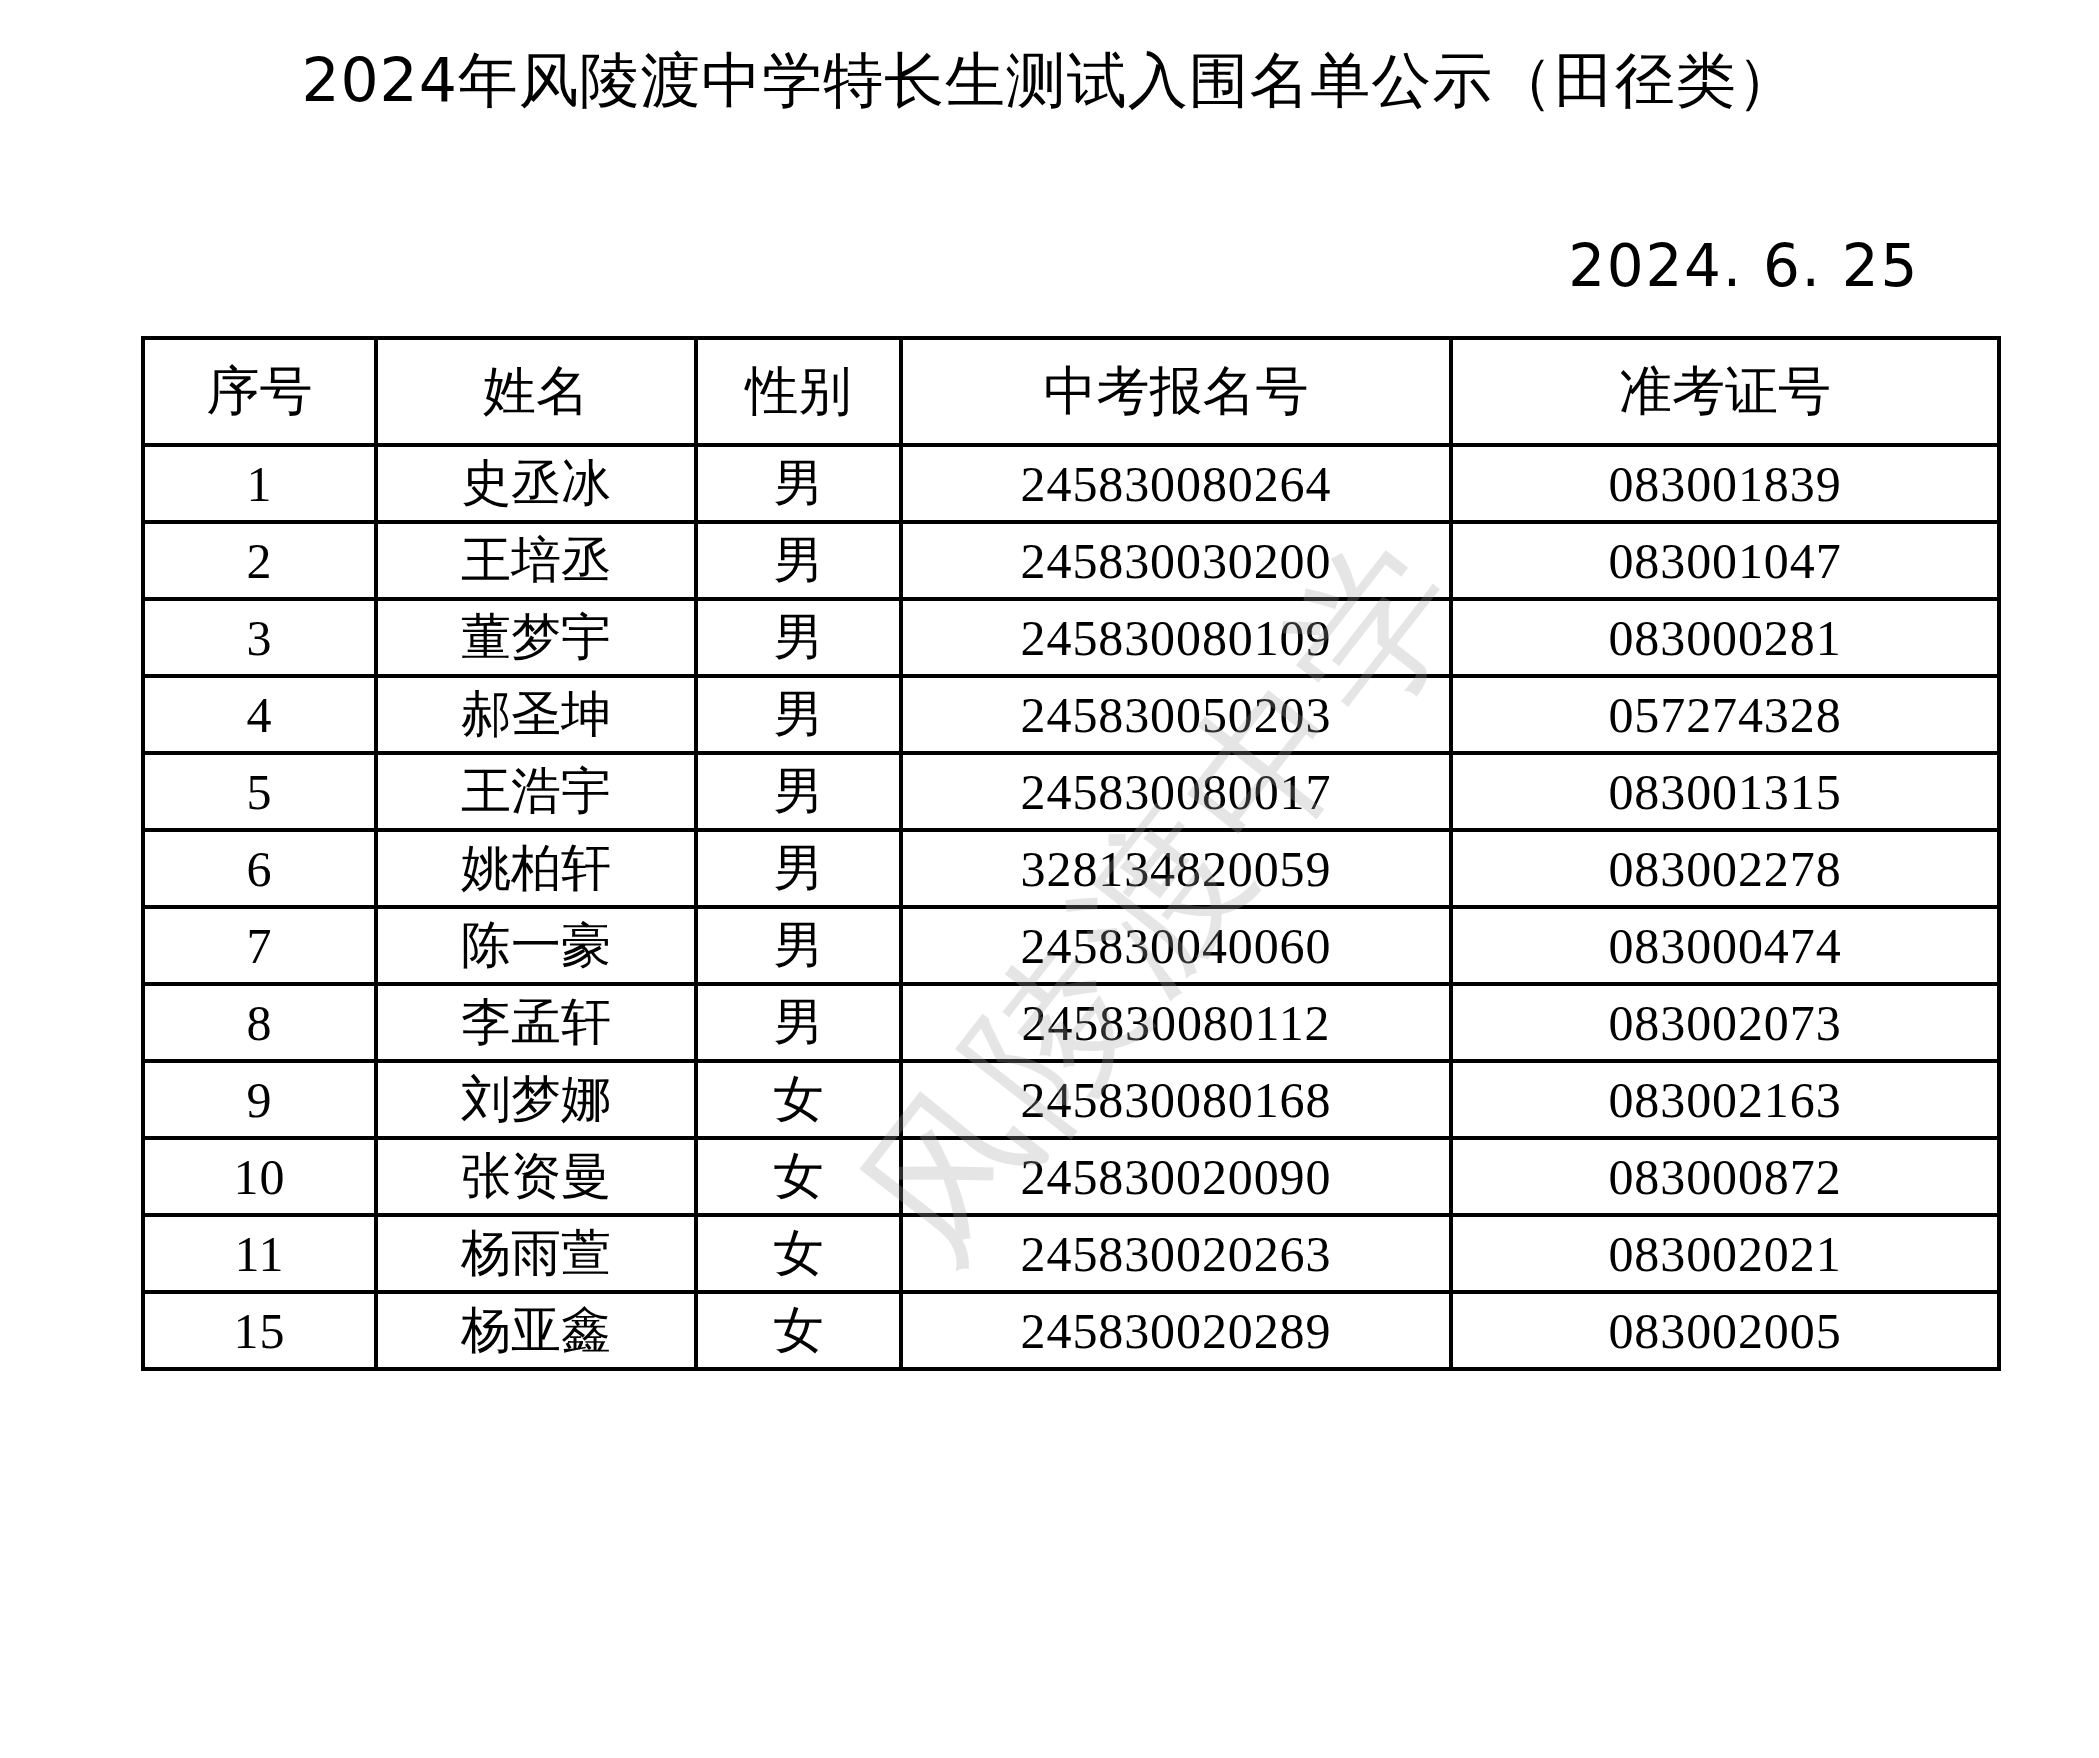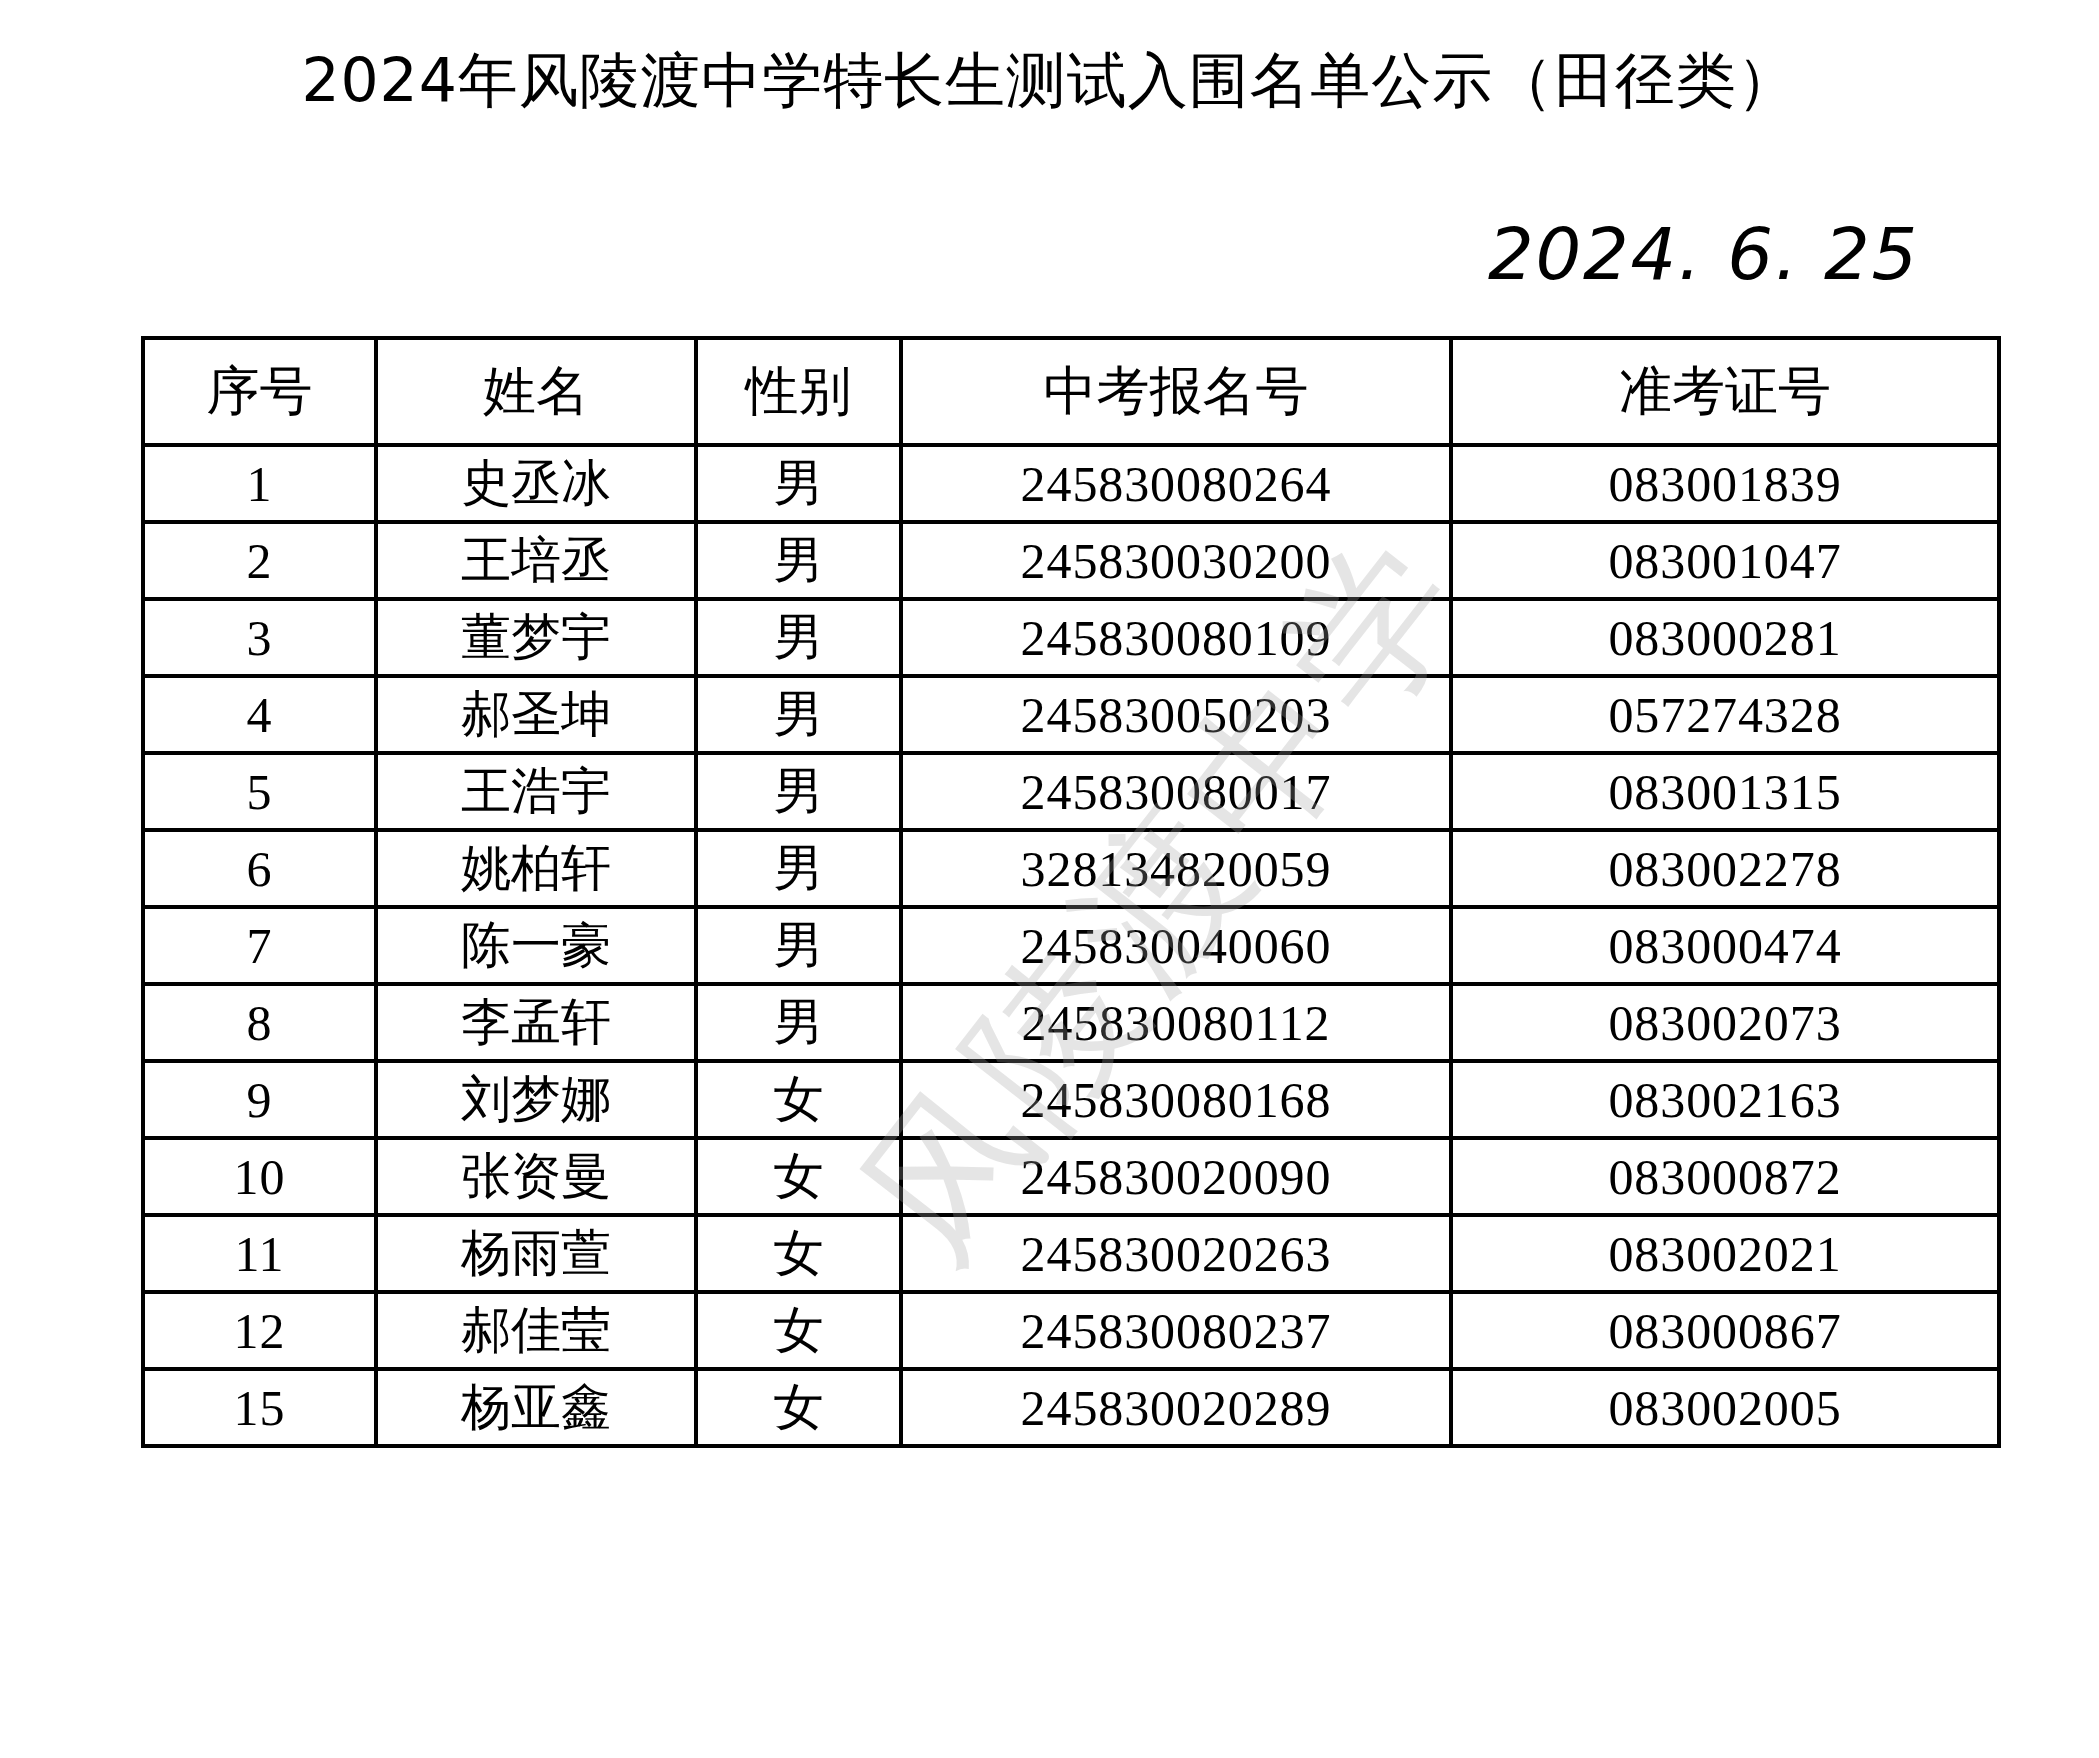--- a/index.html
+++ b/index.html
@@ -30,12 +30,11 @@
   .date {
     position: absolute;
     right: 180px;
-    top: 218px;
+    top: 237px;
     font-family: "DejaVu Sans", "Liberation Sans", sans-serif;
-    font-size: 72px;
+    font-size: 58px;
     letter-spacing: 1.7px;
     line-height: 1;
-    font-style: italic;
   }
   .table-wrap {
     position: absolute;

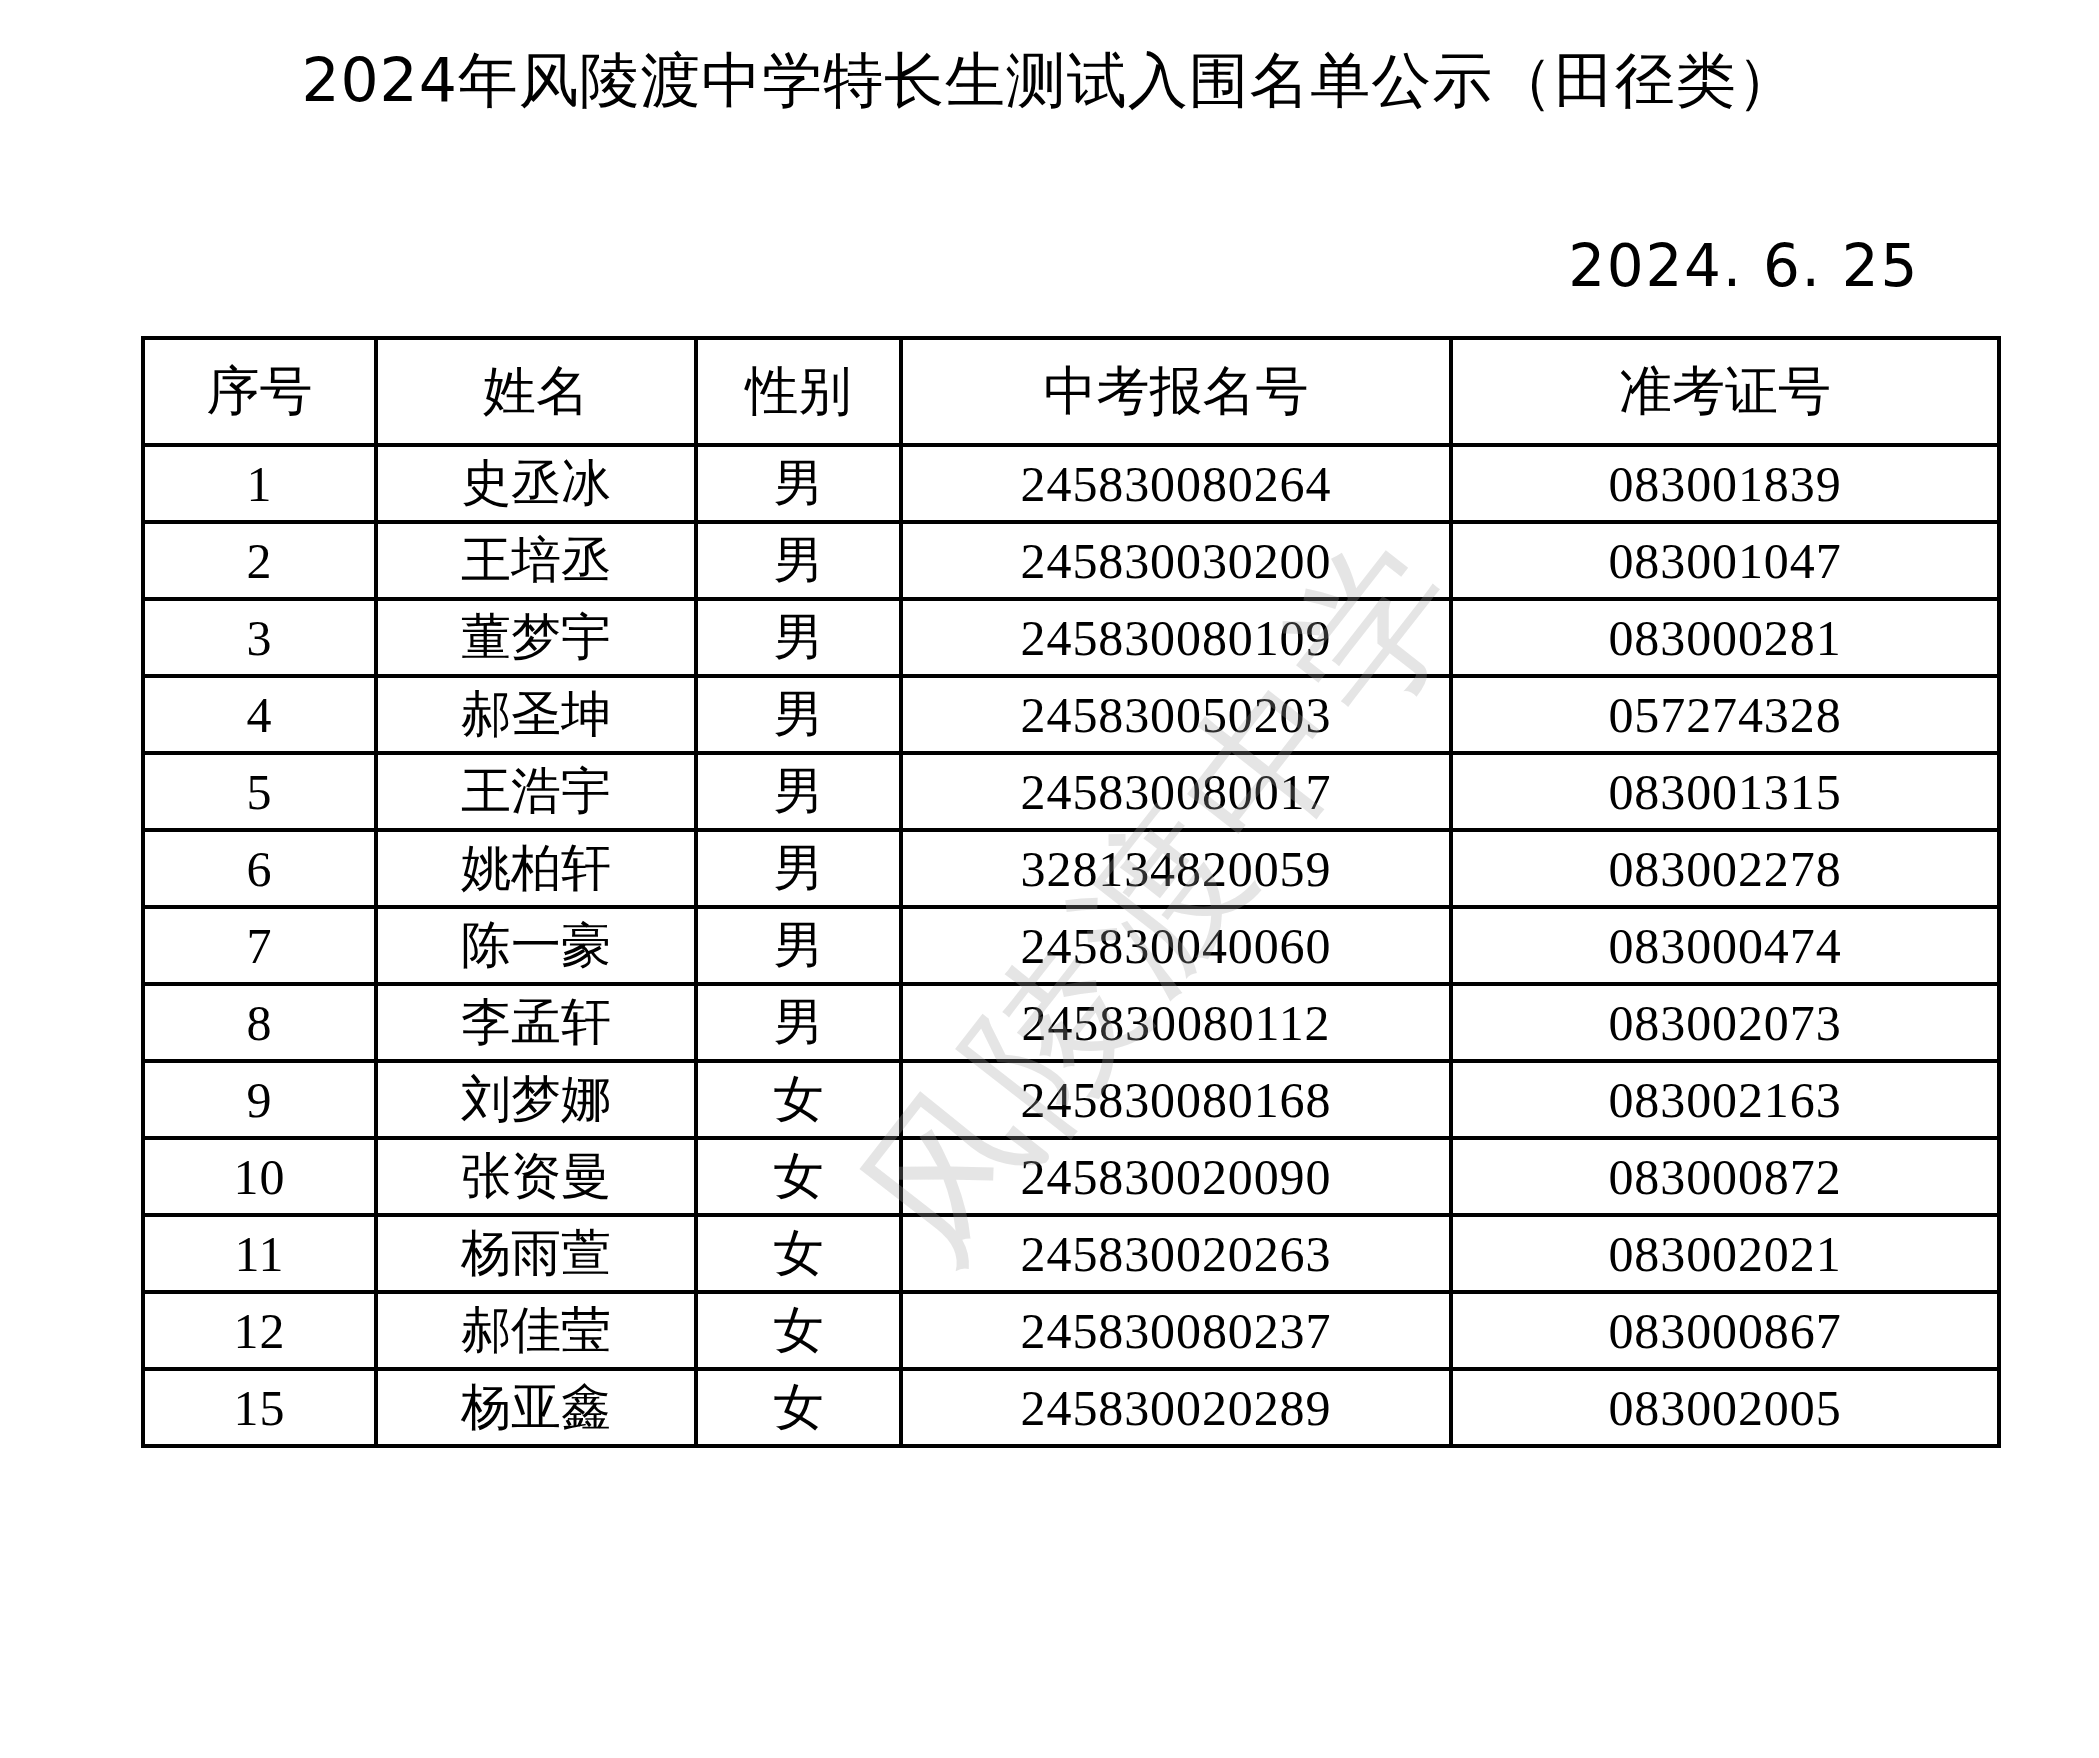--- a/index.html
+++ b/index.html
@@ -200,13 +200,6 @@
         <td class="code">083002021</td>
       </tr>
       <tr>
-        <td class="num">12</td>
-        <td>郝佳莹</td>
-        <td>女</td>
-        <td class="code">245830080237</td>
-        <td class="code">083000867</td>
-      </tr>
-      <tr>
         <td class="num">15</td>
         <td>杨亚鑫</td>
         <td>女</td>

